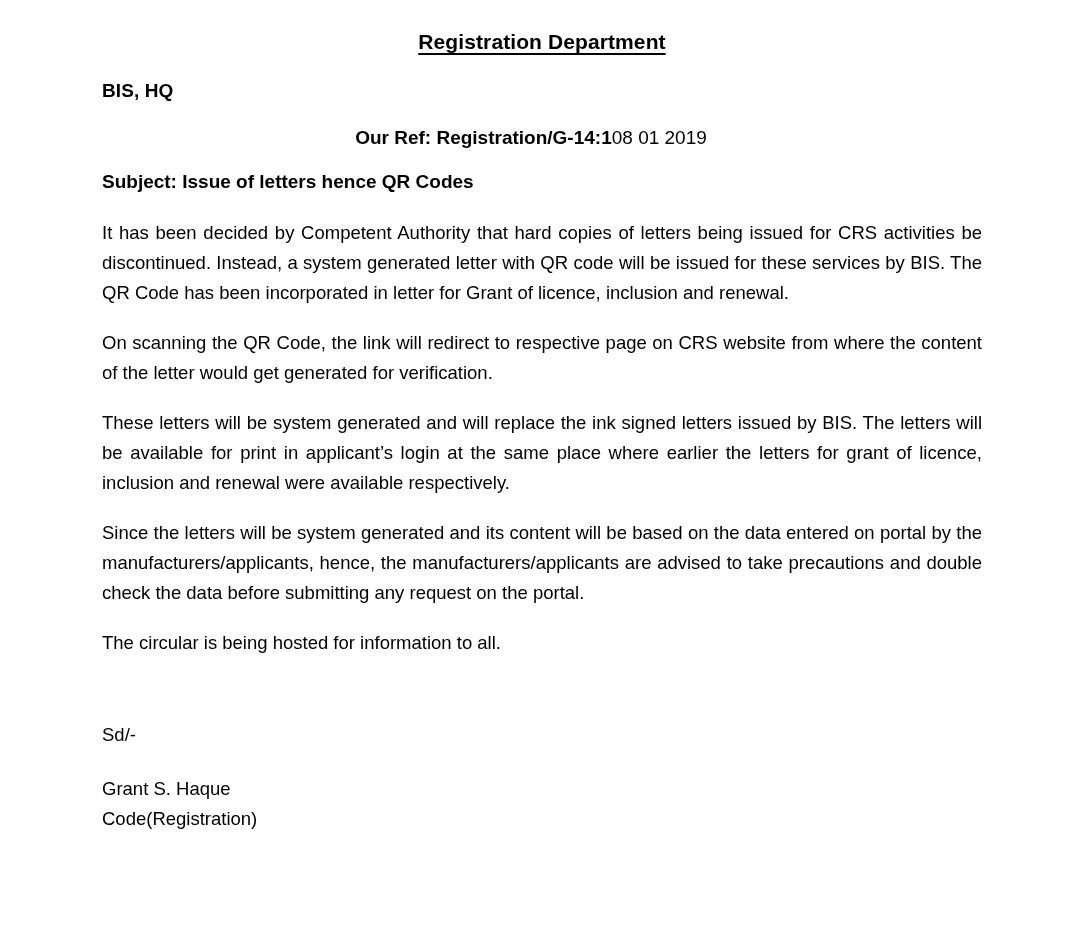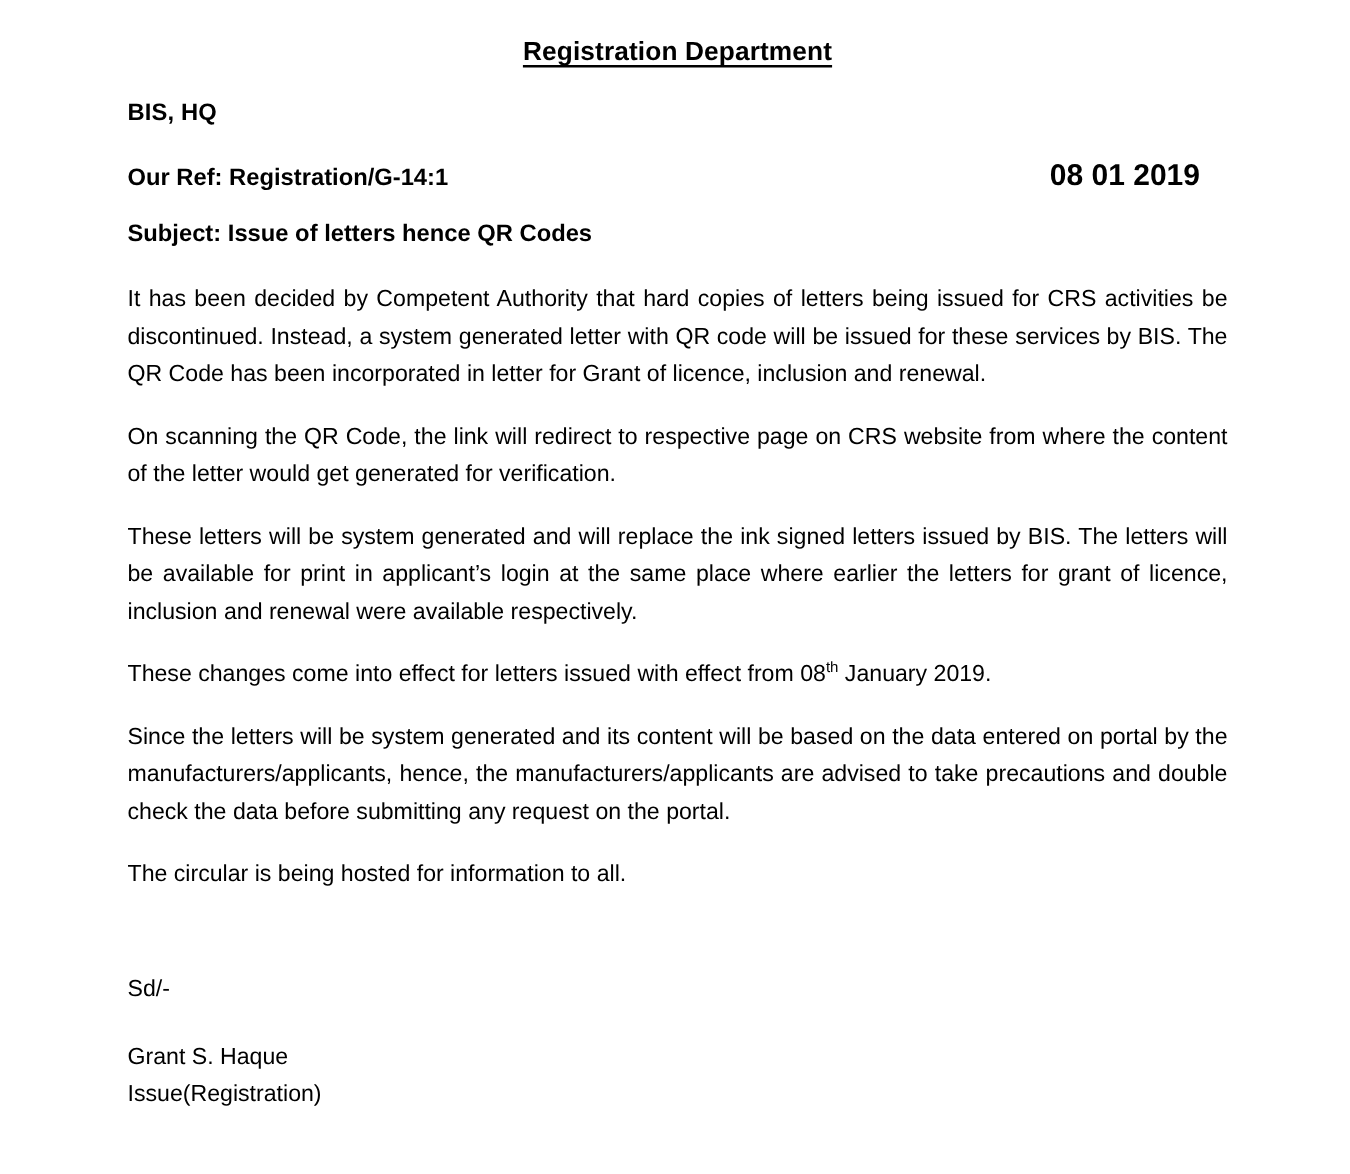--- a/index.html
+++ b/index.html
@@ -44,7 +44,7 @@
   }
   .ref-row {
     display: flex;
-    justify-content: space-between;
+    justify-content: center;
     align-items: baseline;
     padding-top: 25px;
   }

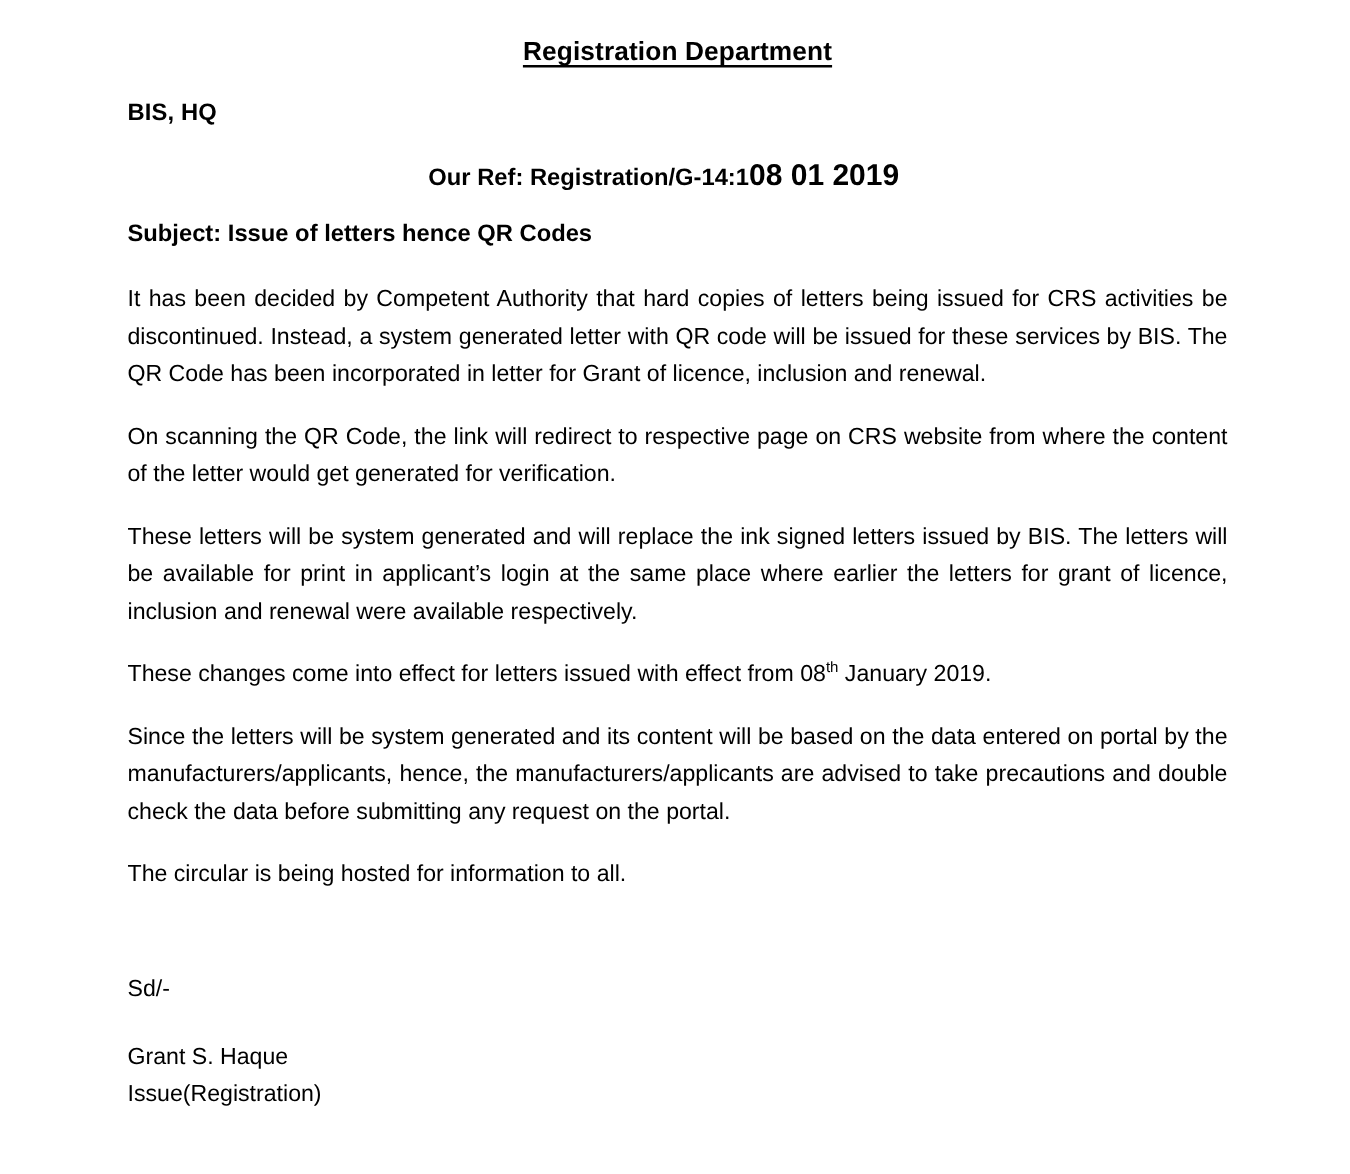--- a/index.html
+++ b/index.html
@@ -53,8 +53,8 @@
     font-weight: bold;
   }
   .ref-right {
-    font-size: 24px;
-    font-weight: bold;
+    font-size: 19px;
+    font-weight: normal;
     padding-right: 22px;
   }
   .subject {

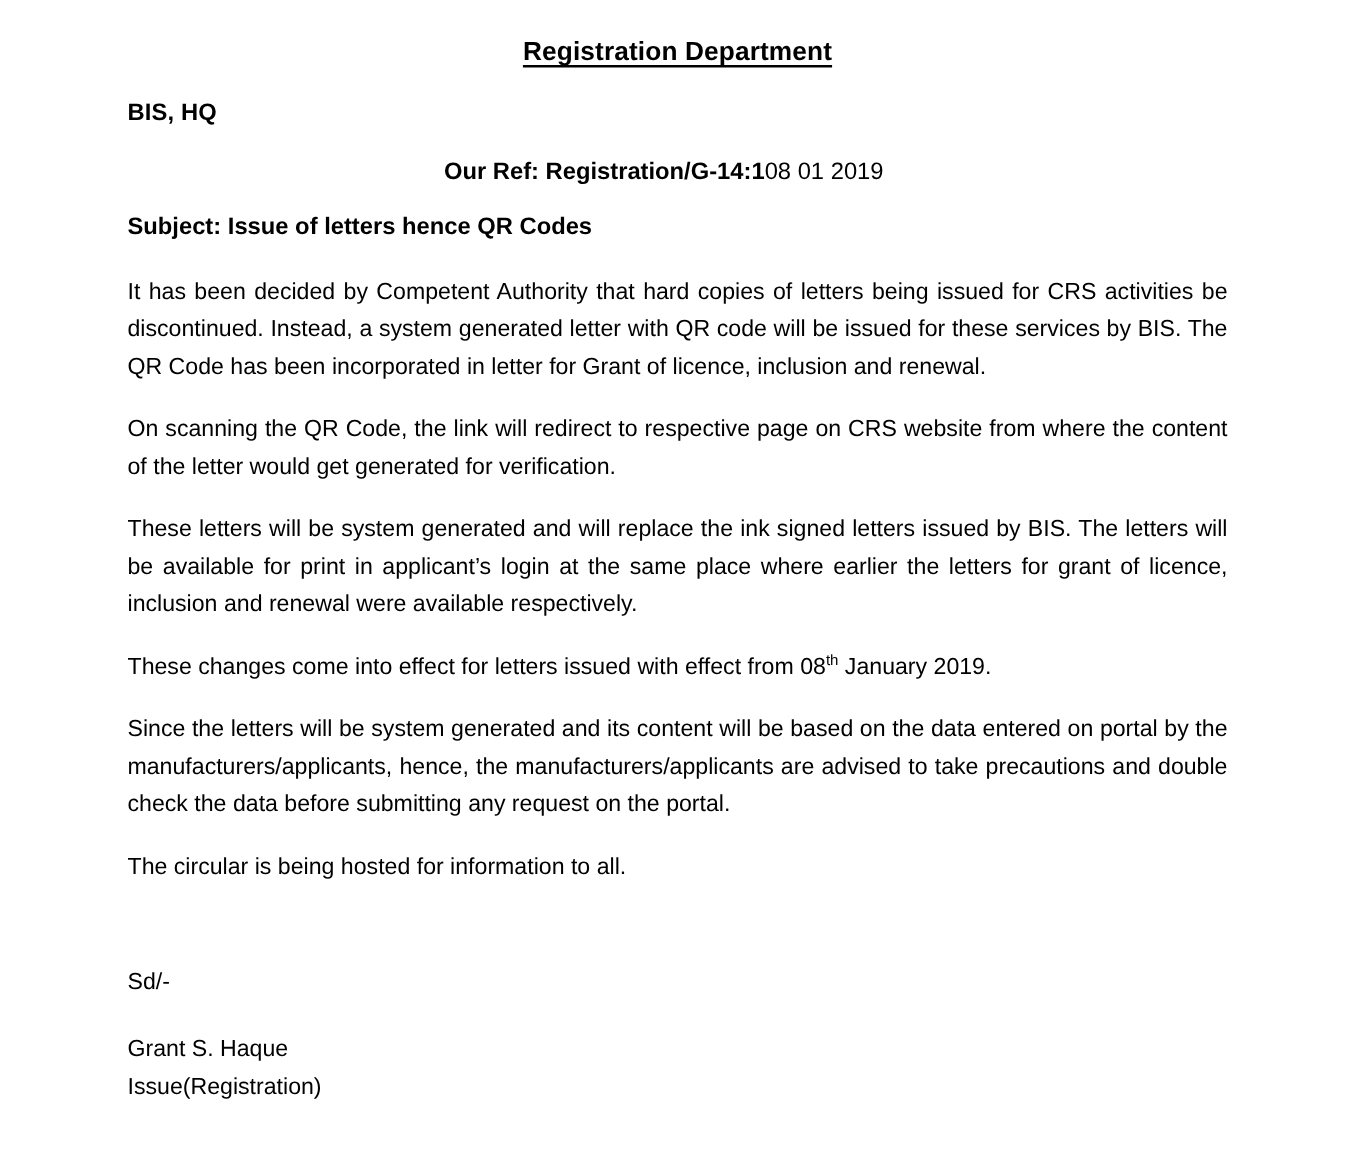--- a/index.html
+++ b/index.html
@@ -120,7 +120,6 @@
 
   <p class="body-para">These letters will be system generated and will replace the ink signed letters issued by BIS. The letters will be available for print in applicant’s login at the same place where earlier the letters for grant of licence, inclusion and renewal were available respectively.</p>
 
-  <p class="body-para"><span>These changes come into effect for letters issued with effect from 08</span><sup>th</sup><span> January 2019.</span></p>
 
   <p class="body-para">Since the letters will be system generated and its content will be based on the data entered on portal by the manufacturers/applicants, hence, the manufacturers/applicants are advised to take precautions and double check the data before submitting any request on the portal.</p>
 

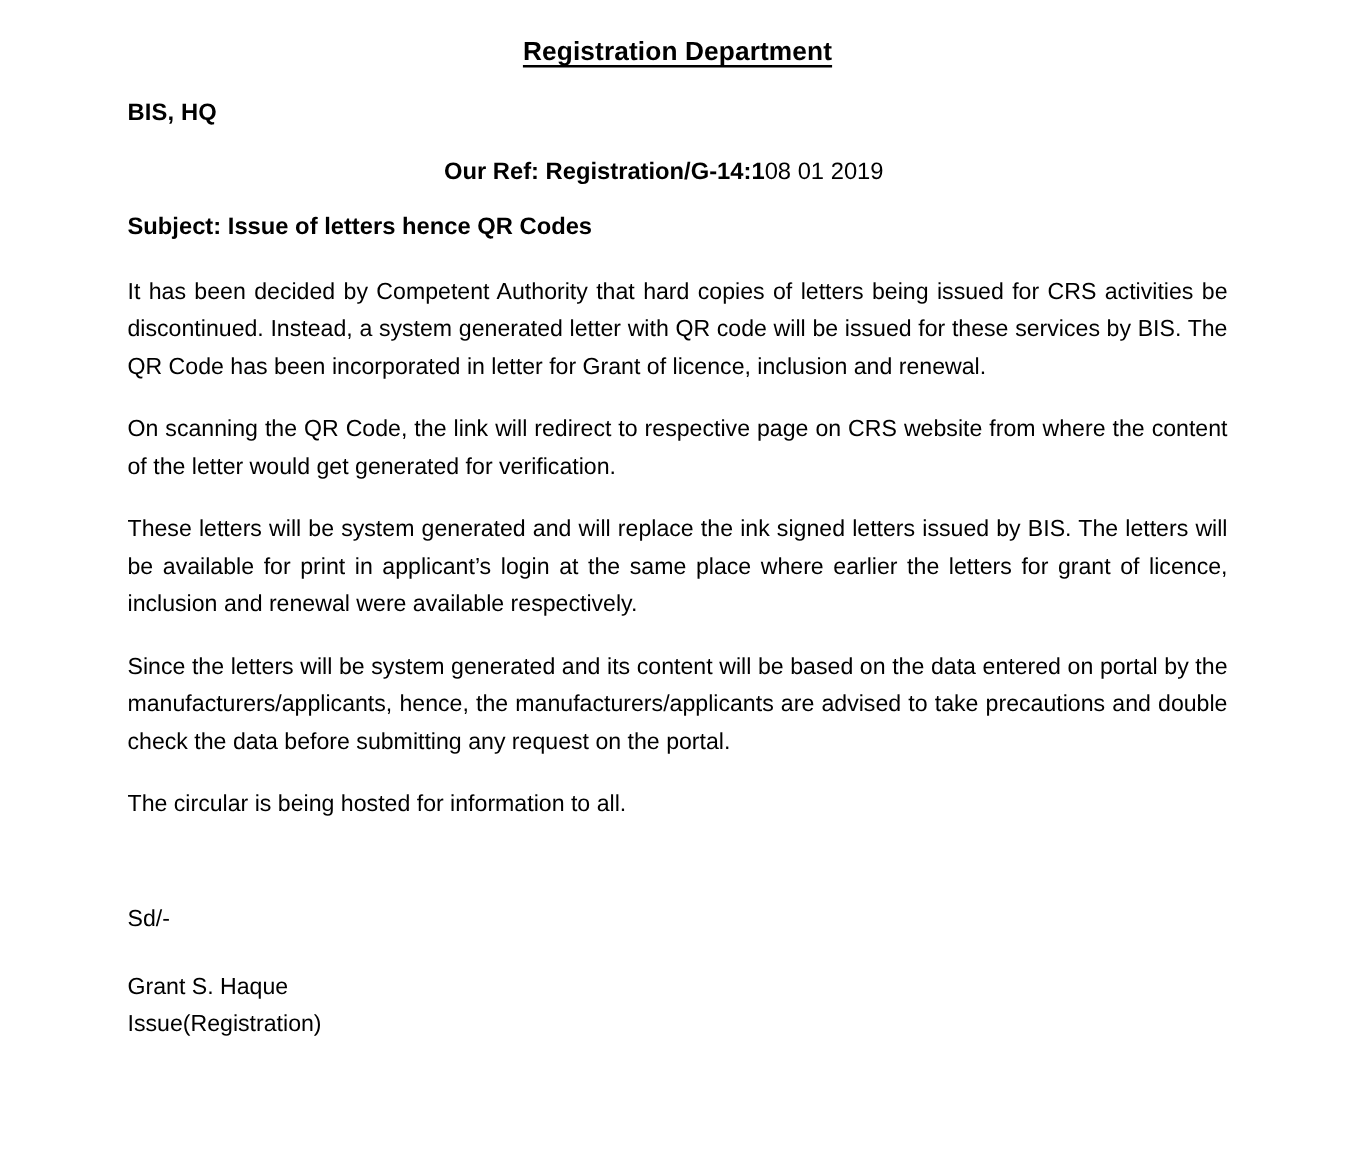--- a/index.html
+++ b/index.html
@@ -128,7 +128,7 @@
   <div class="sign-block">
     <div class="sign-sd">Sd/-</div>
     <div class="sign-name">Grant S. Haque</div>
-    <div class="sign-desig">Issue(Registration)</div>
+    <div class="sign-desig">Code(Registration)</div>
   </div>
 
 </div>

